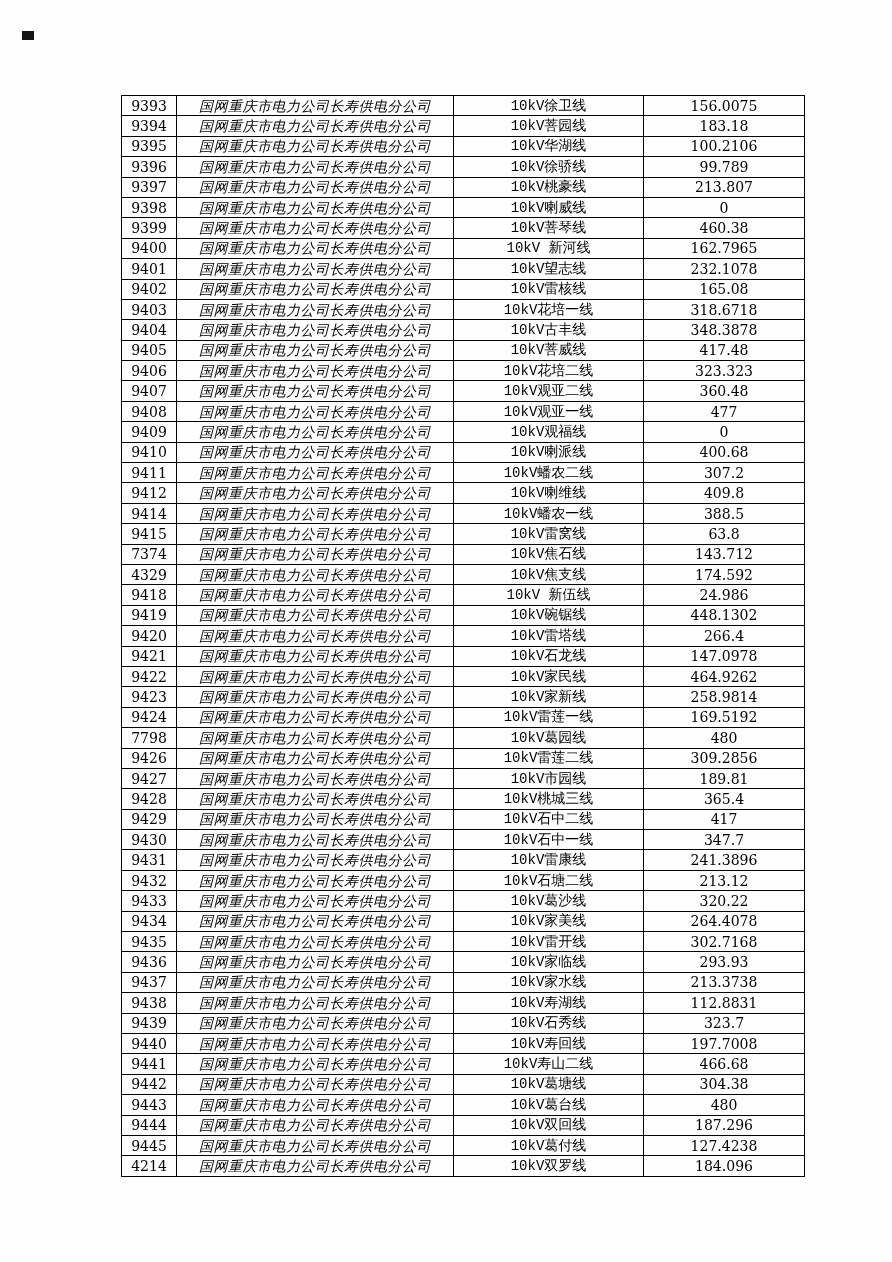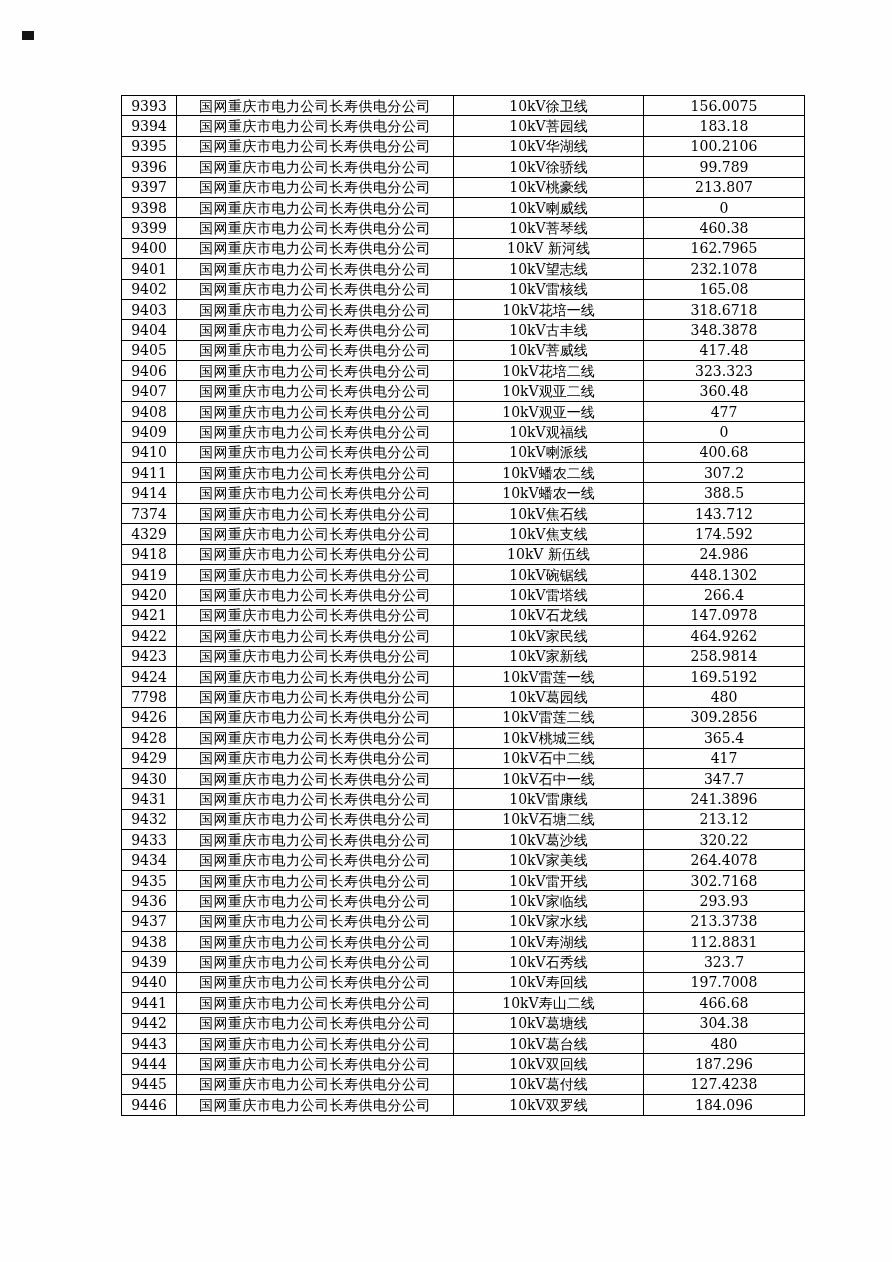--- a/index.html
+++ b/index.html
@@ -45,6 +45,7 @@
   td.company-cell {
     font-size: 15px;
     letter-spacing: 0.5px;
+    font-style: italic;
   }
   td.line-name-cell {
     font-size: 14.5px;

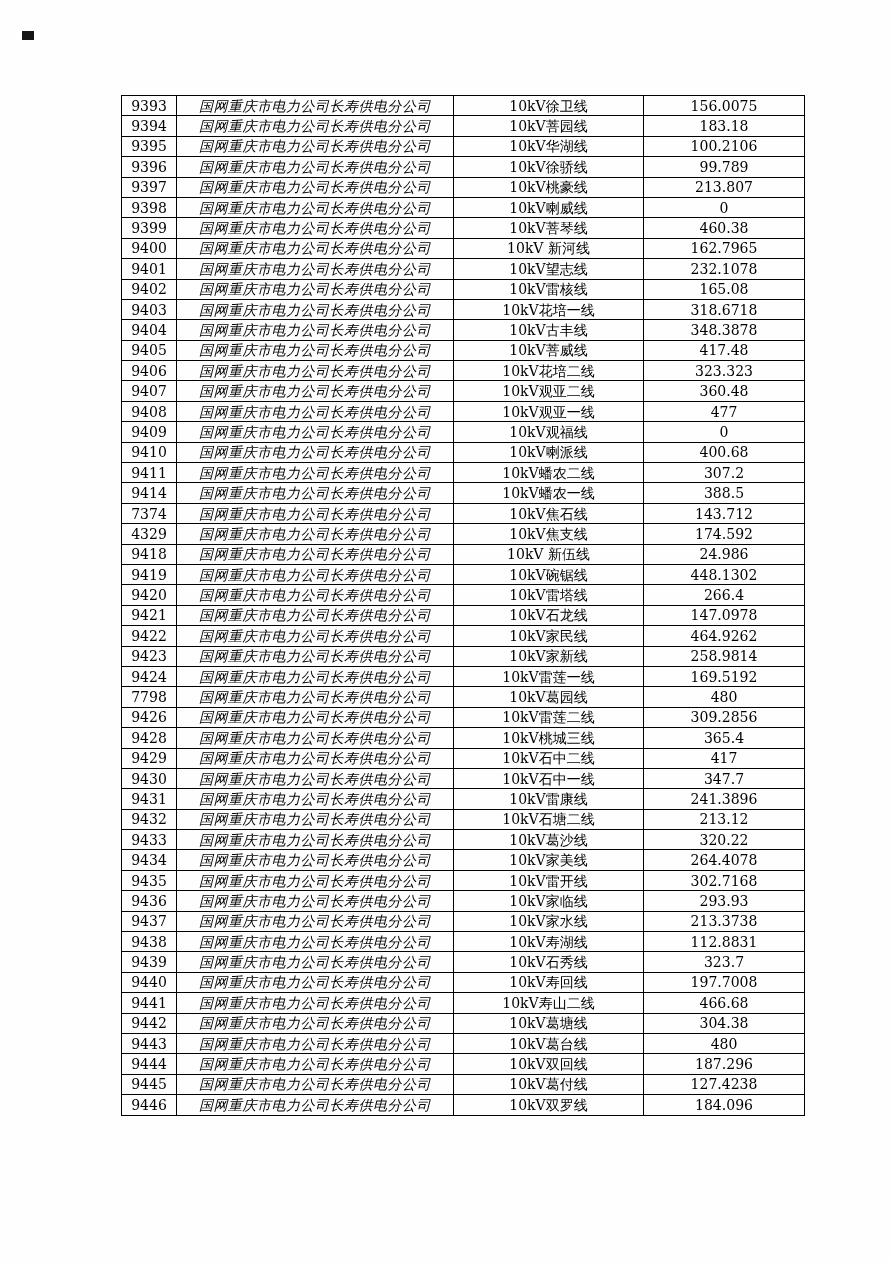--- a/index.html
+++ b/index.html
@@ -49,6 +49,7 @@
   }
   td.line-name-cell {
     font-size: 14.5px;
+    font-family: Liberation Mono, monospace;
   }
   td.row-id-cell,
   td.line-value-cell {

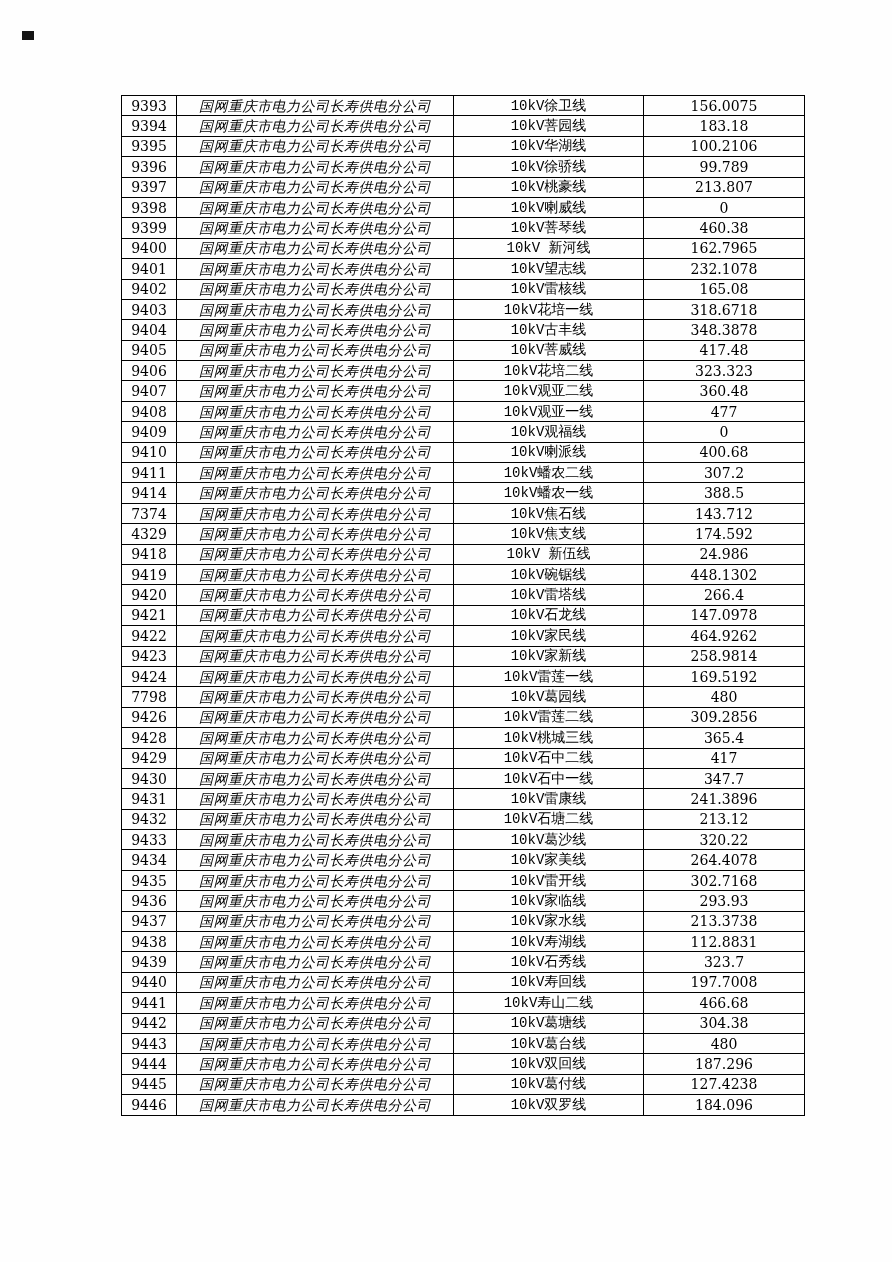--- a/index.html
+++ b/index.html
@@ -185,6 +185,12 @@
         <td class="line-value-cell">307.2</td>
       </tr>
       <tr>
+        <td class="row-id-cell">9412</td>
+        <td class="company-cell">国网重庆市电力公司长寿供电分公司</td>
+        <td class="line-name-cell">10kV喇维线</td>
+        <td class="line-value-cell">409.8</td>
+      </tr>
+      <tr>
         <td class="row-id-cell">9414</td>
         <td class="company-cell">国网重庆市电力公司长寿供电分公司</td>
         <td class="line-name-cell">10kV蟠农一线</td>

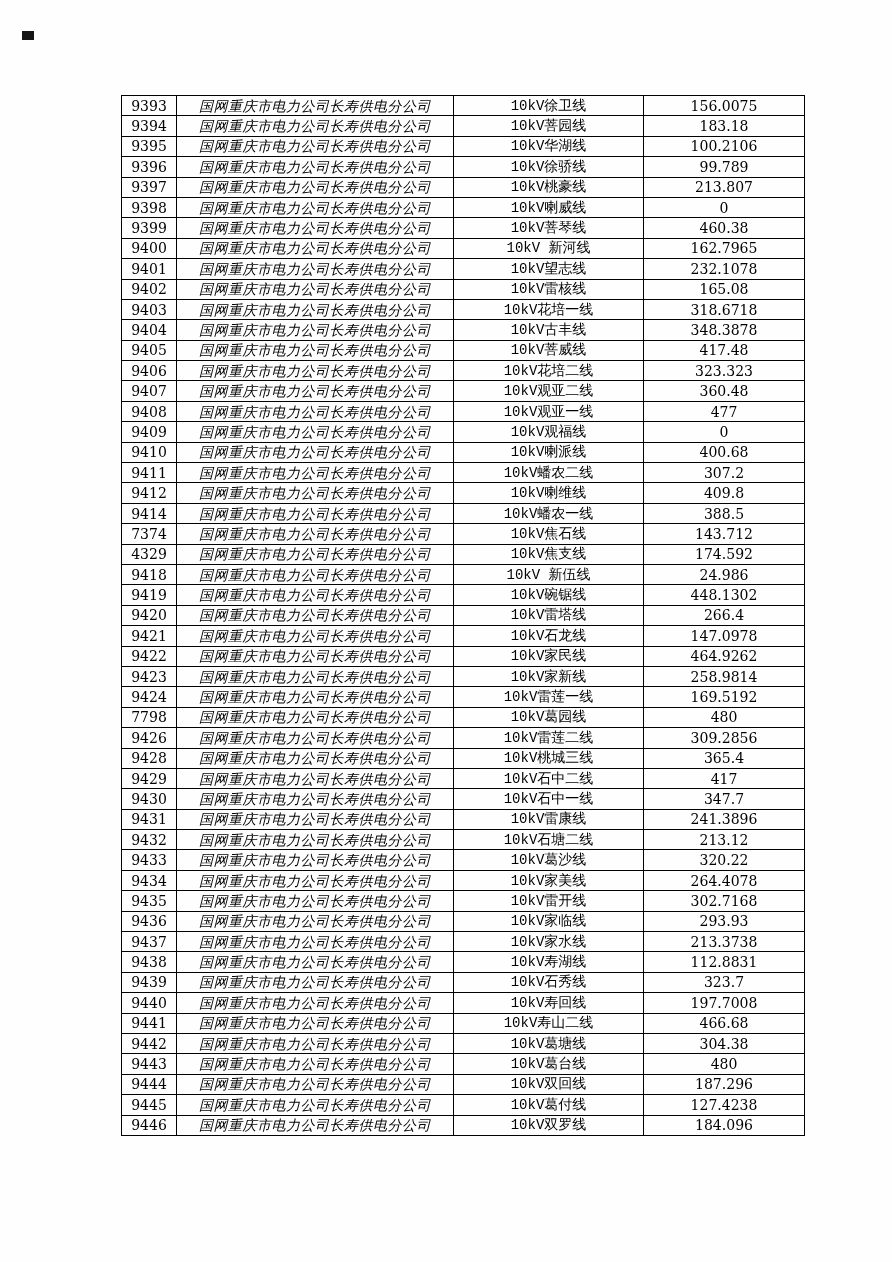--- a/index.html
+++ b/index.html
@@ -197,6 +197,12 @@
         <td class="line-value-cell">388.5</td>
       </tr>
       <tr>
+        <td class="row-id-cell">9415</td>
+        <td class="company-cell">国网重庆市电力公司长寿供电分公司</td>
+        <td class="line-name-cell">10kV雷窝线</td>
+        <td class="line-value-cell">63.8</td>
+      </tr>
+      <tr>
         <td class="row-id-cell">7374</td>
         <td class="company-cell">国网重庆市电力公司长寿供电分公司</td>
         <td class="line-name-cell">10kV焦石线</td>

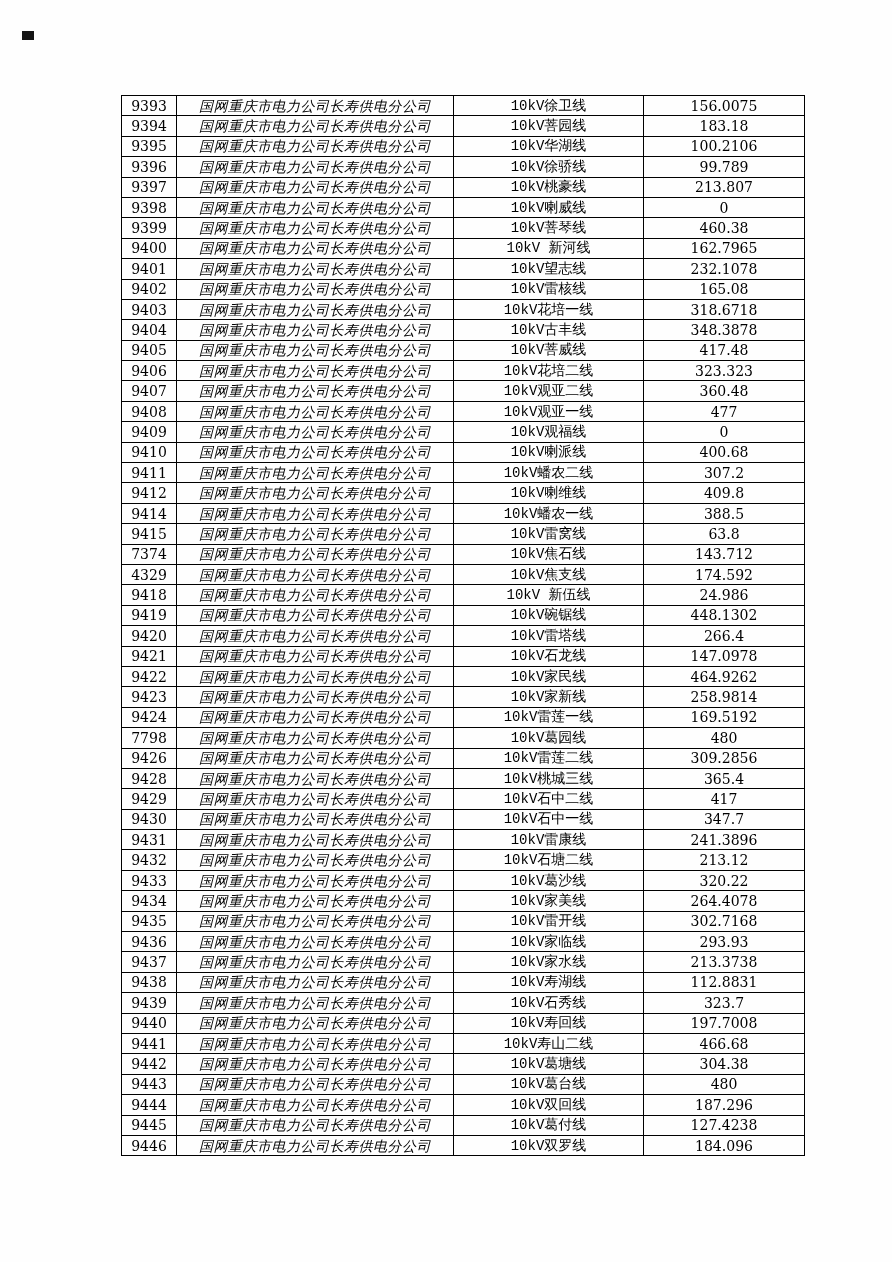--- a/index.html
+++ b/index.html
@@ -269,6 +269,12 @@
         <td class="line-value-cell">309.2856</td>
       </tr>
       <tr>
+        <td class="row-id-cell">9427</td>
+        <td class="company-cell">国网重庆市电力公司长寿供电分公司</td>
+        <td class="line-name-cell">10kV市园线</td>
+        <td class="line-value-cell">189.81</td>
+      </tr>
+      <tr>
         <td class="row-id-cell">9428</td>
         <td class="company-cell">国网重庆市电力公司长寿供电分公司</td>
         <td class="line-name-cell">10kV桃城三线</td>

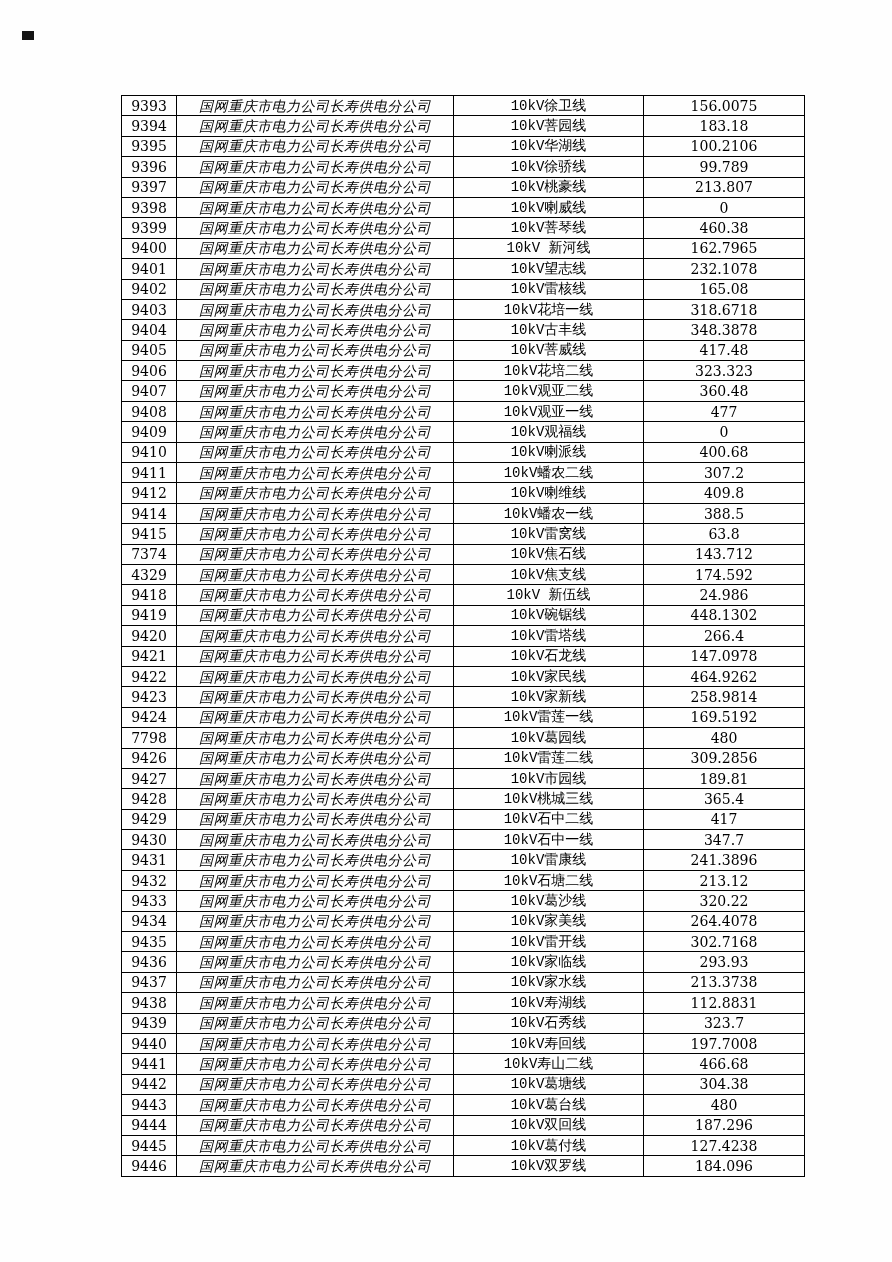--- a/index.html
+++ b/index.html
@@ -383,7 +383,7 @@
         <td class="line-value-cell">127.4238</td>
       </tr>
       <tr>
-        <td class="row-id-cell">9446</td>
+        <td class="row-id-cell">4214</td>
         <td class="company-cell">国网重庆市电力公司长寿供电分公司</td>
         <td class="line-name-cell">10kV双罗线</td>
         <td class="line-value-cell">184.096</td>

